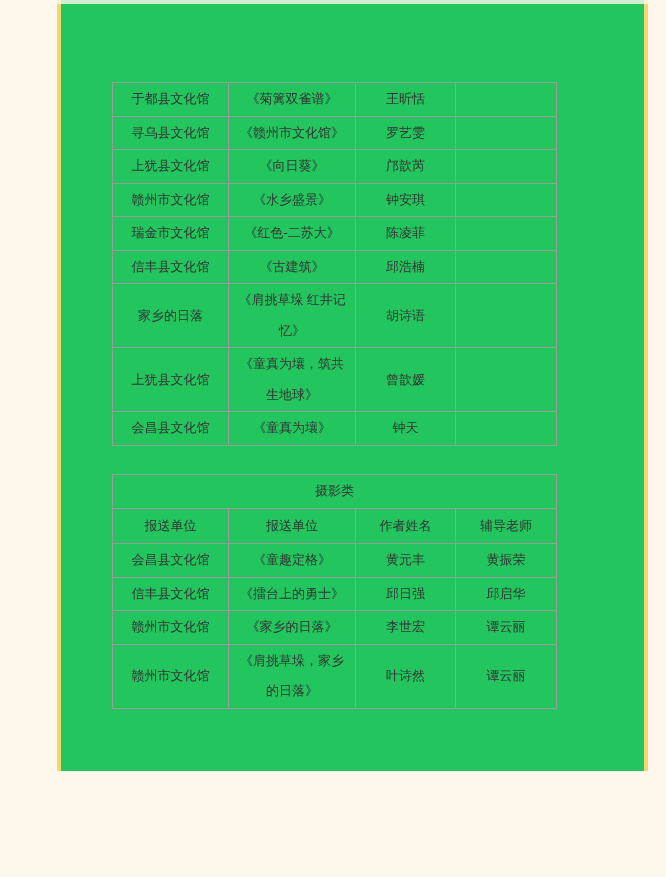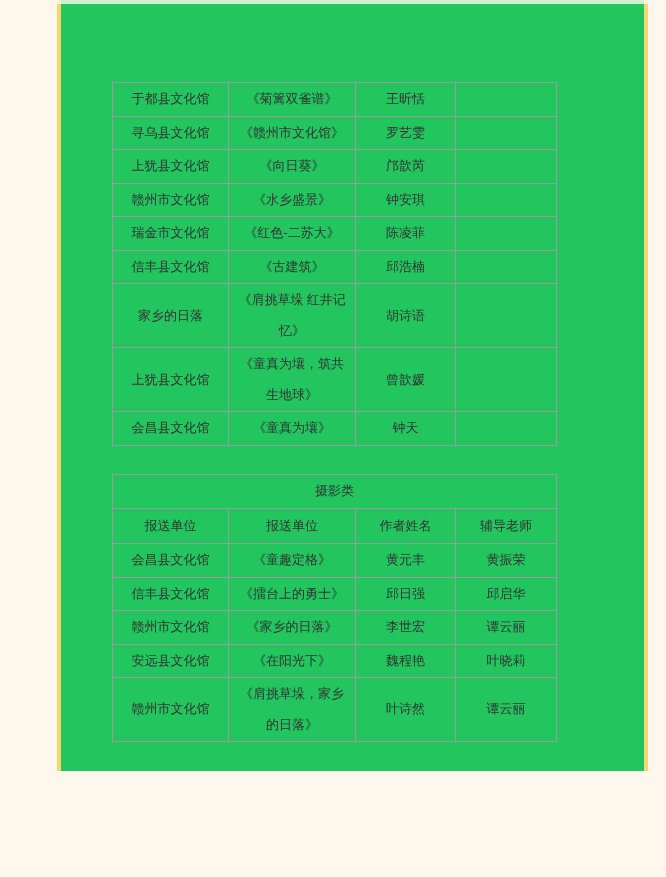--- a/index.html
+++ b/index.html
@@ -152,12 +152,6 @@
           <td>谭云丽</td>
         </tr>
         <tr class="data-row">
-          <td>安远县文化馆</td>
-          <td>《在阳光下》</td>
-          <td>魏程艳</td>
-          <td>叶晓莉</td>
-        </tr>
-        <tr class="data-row">
           <td>赣州市文化馆</td>
           <td>《肩挑草垛，家乡的日落》</td>
           <td>叶诗然</td>

